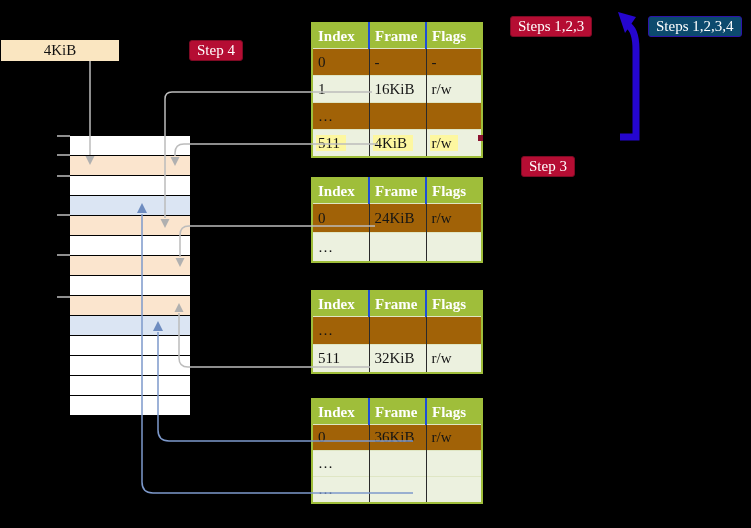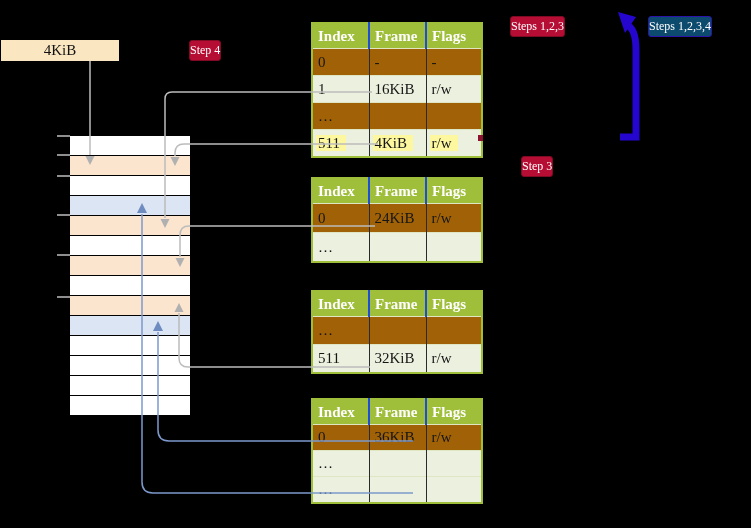--- a/index.html
+++ b/index.html
@@ -12,8 +12,8 @@
     background:#fae6c1;color:#111;text-align:center;line-height:21px;font-size:15px;
   }
   .badge{
-    position:absolute;height:19px;line-height:19px;padding:0 0;
-    font-size:12px;color:#fff;border-radius:3px;white-space:nowrap;
+    position:absolute;height:19px;line-height:19px;padding:0 7px;
+    font-size:15px;color:#fff;border-radius:3px;white-space:nowrap;
   }
   .badge.red{background:#b50d33;border:1px solid #7e0a24;}
   .badge.blue{background:#0c4a6e;border:1px solid #2d14a8;}

